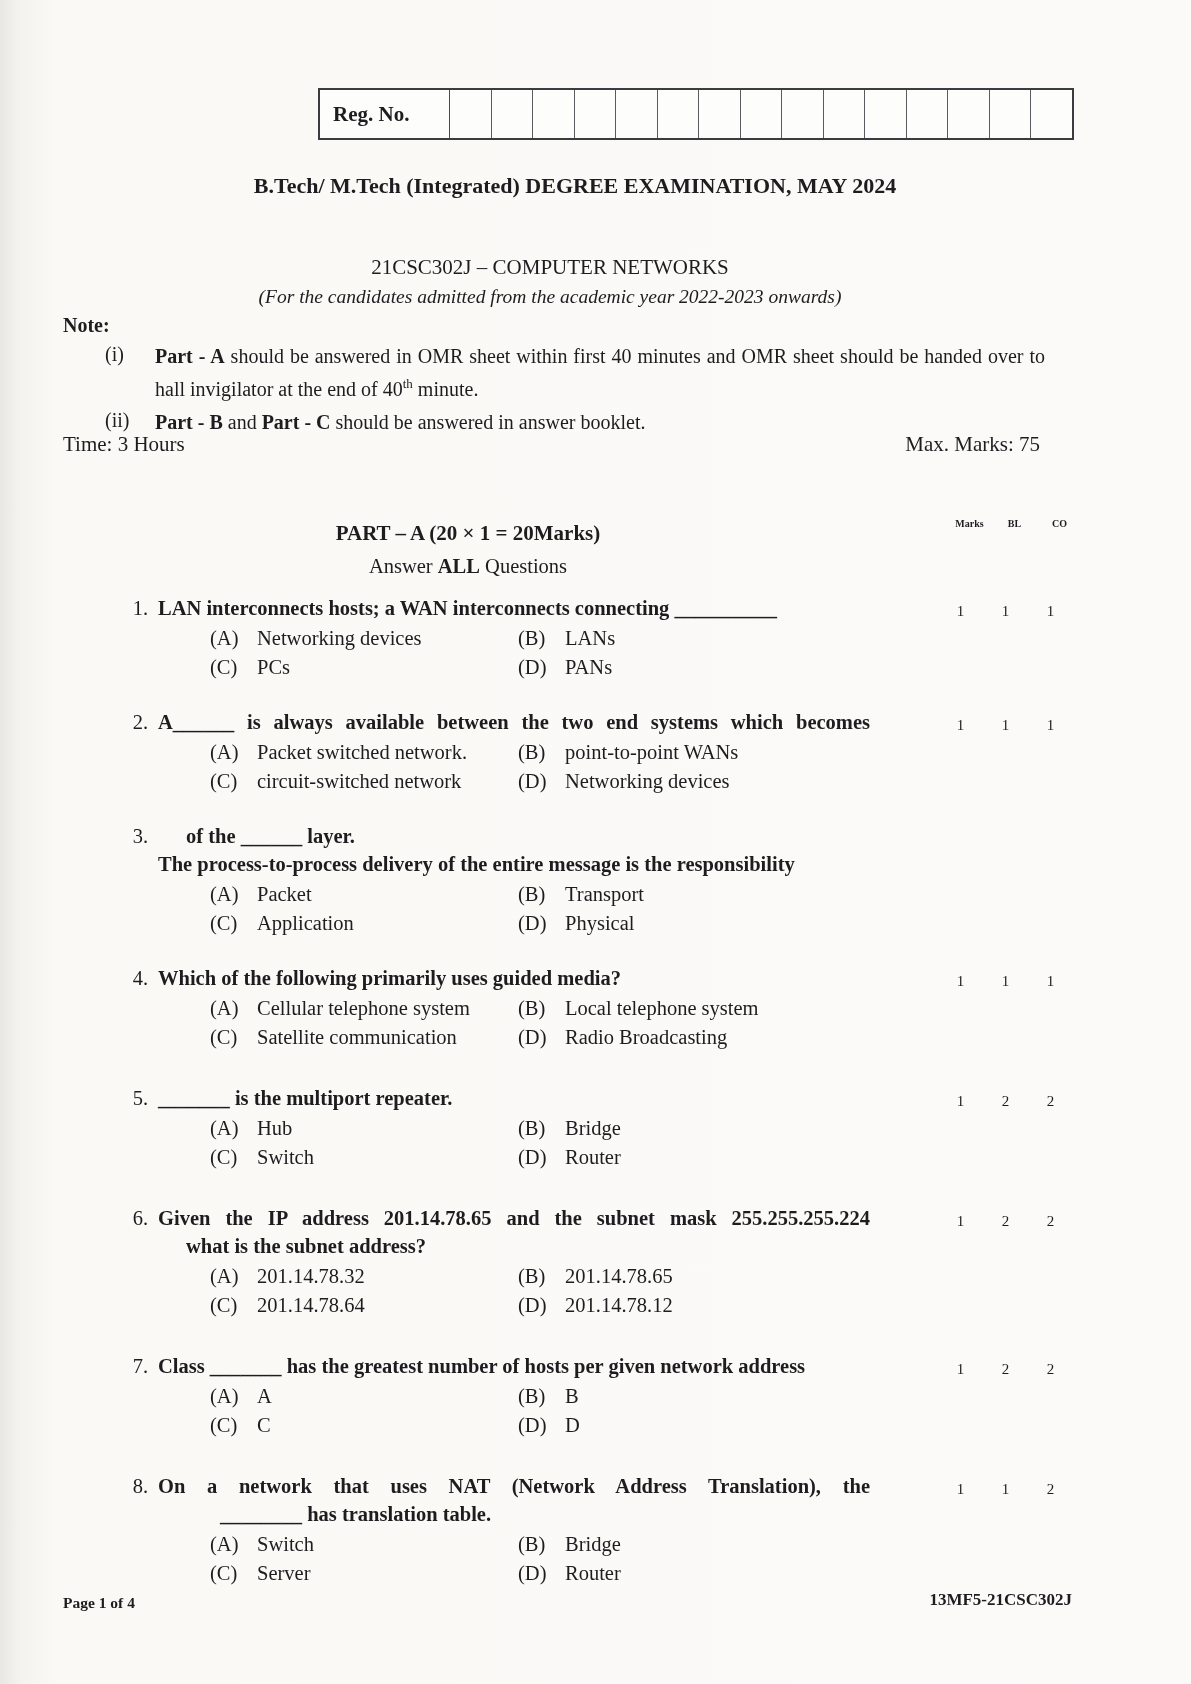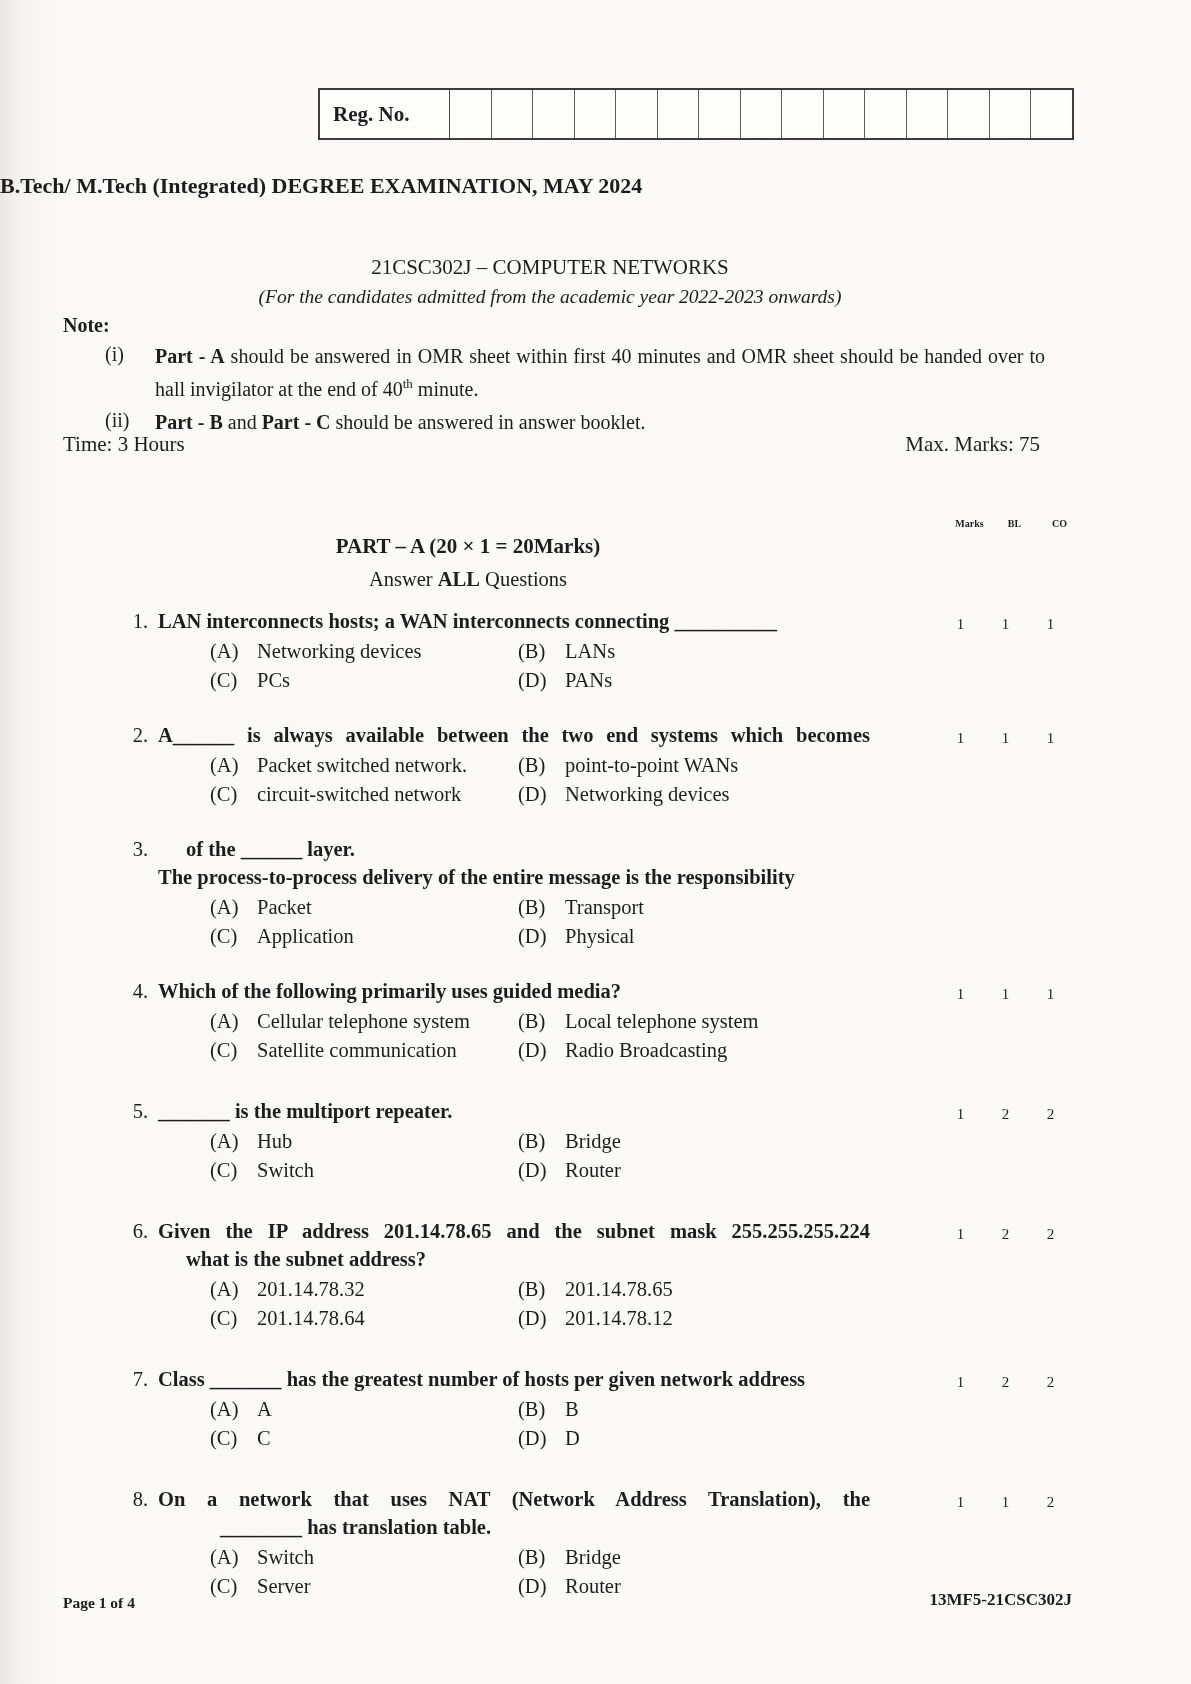--- a/index.html
+++ b/index.html
@@ -16,7 +16,7 @@
   .regcell{width:40.5px;flex:none;border-right:1px solid #5a5a60;}
   .regcell:last-child{border-right:none;}
   
-  .hdr{position:absolute;top:172px;left:0;width:1150px;text-align:left;}
+  .hdr{position:absolute;top:172px;left:0;width:1150px;text-align:center;}
   .hdr .t1{font-weight:bold;font-size:22px;line-height:28px;}
   .hdr .t2{font-size:21px;line-height:27px;margin-top:6px;}
   .chdr{position:absolute;top:254px;left:0;width:1100px;text-align:center;}

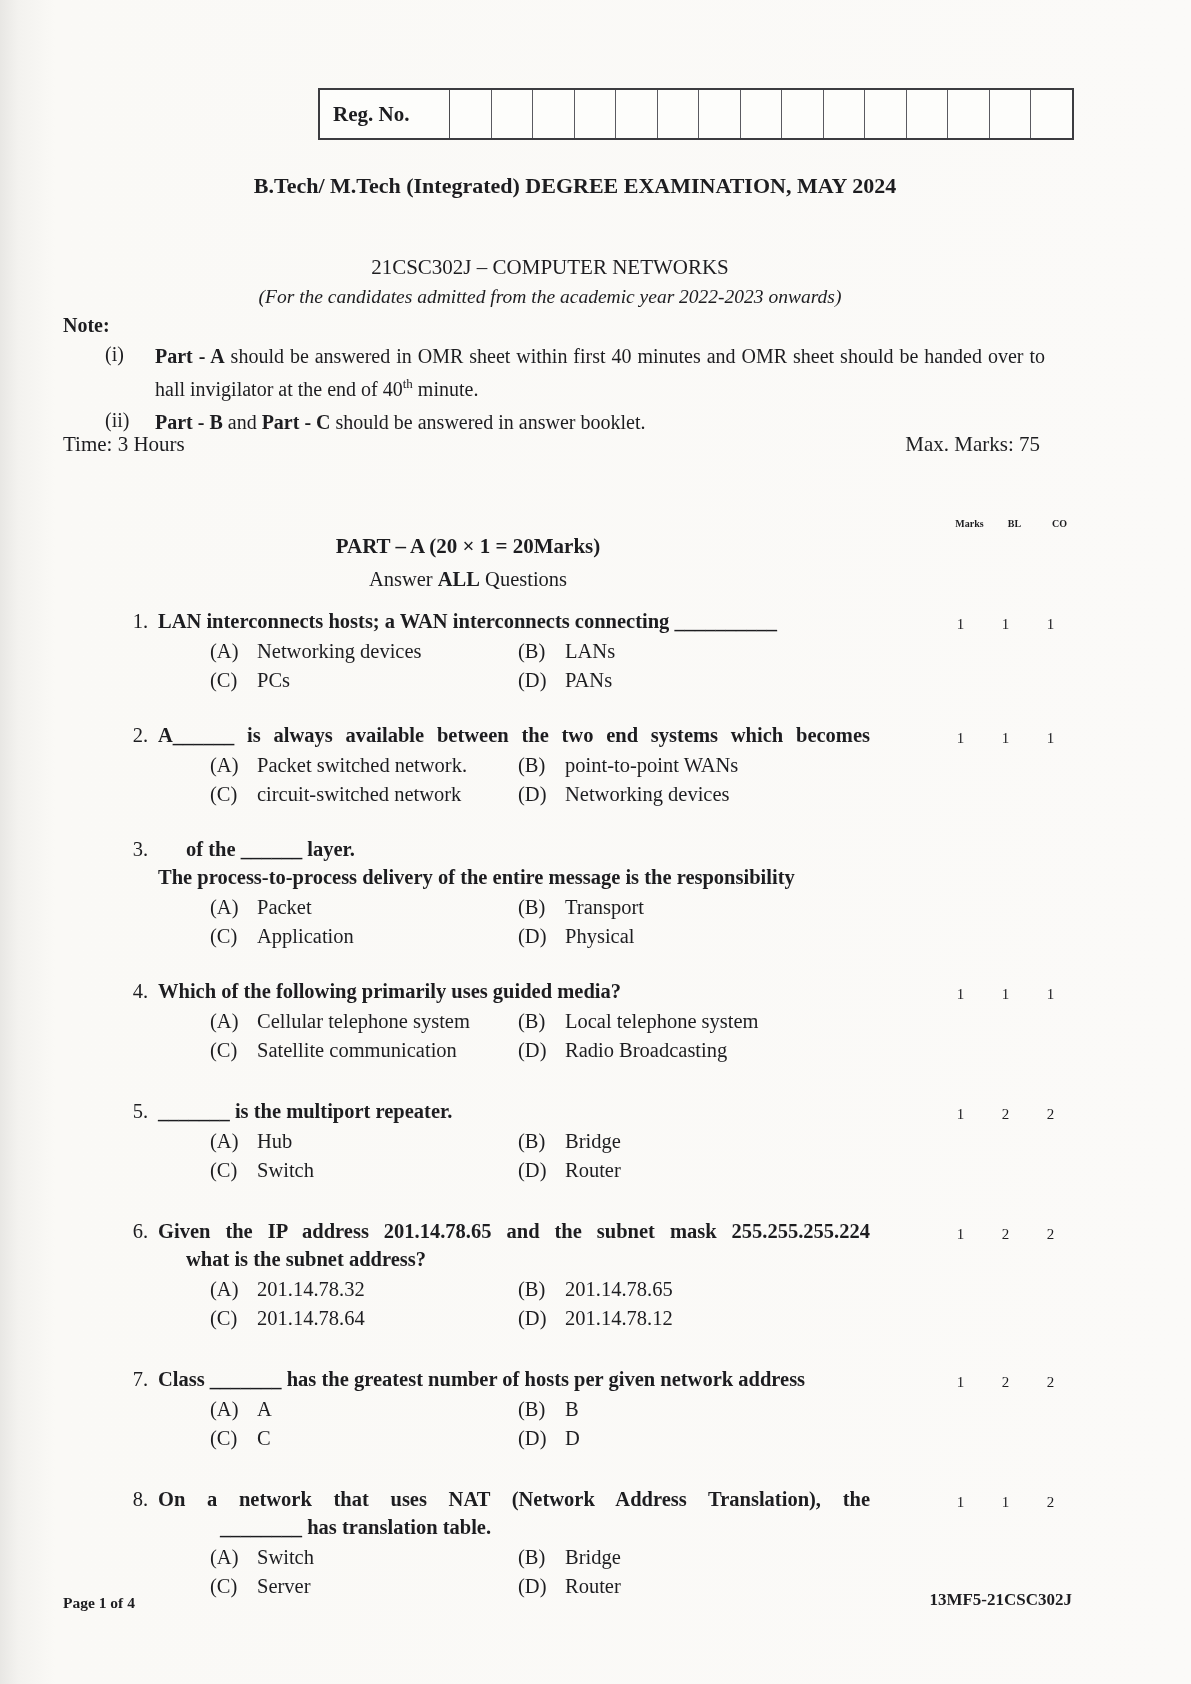--- a/index.html
+++ b/index.html
@@ -36,7 +36,7 @@
   .mkheader{position:absolute;left:947px;top:518px;display:flex;font-weight:bold;font-size:10px;font-family:"Liberation Serif",serif;}
   .mc{width:45px;text-align:center;}
   
-  .qarea{position:absolute;left:118px;top:532px;width:1010px;}
+  .qarea{position:absolute;left:118px;top:519px;width:1010px;}
   .ptitle{width:700px;text-align:center;font-weight:bold;font-size:21px;line-height:28px;}
   .psub{width:700px;text-align:center;font-size:20.5px;line-height:27px;margin-top:6px;}
   .question{position:relative;margin-top:26px;font-size:20.5px;line-height:28px;}

